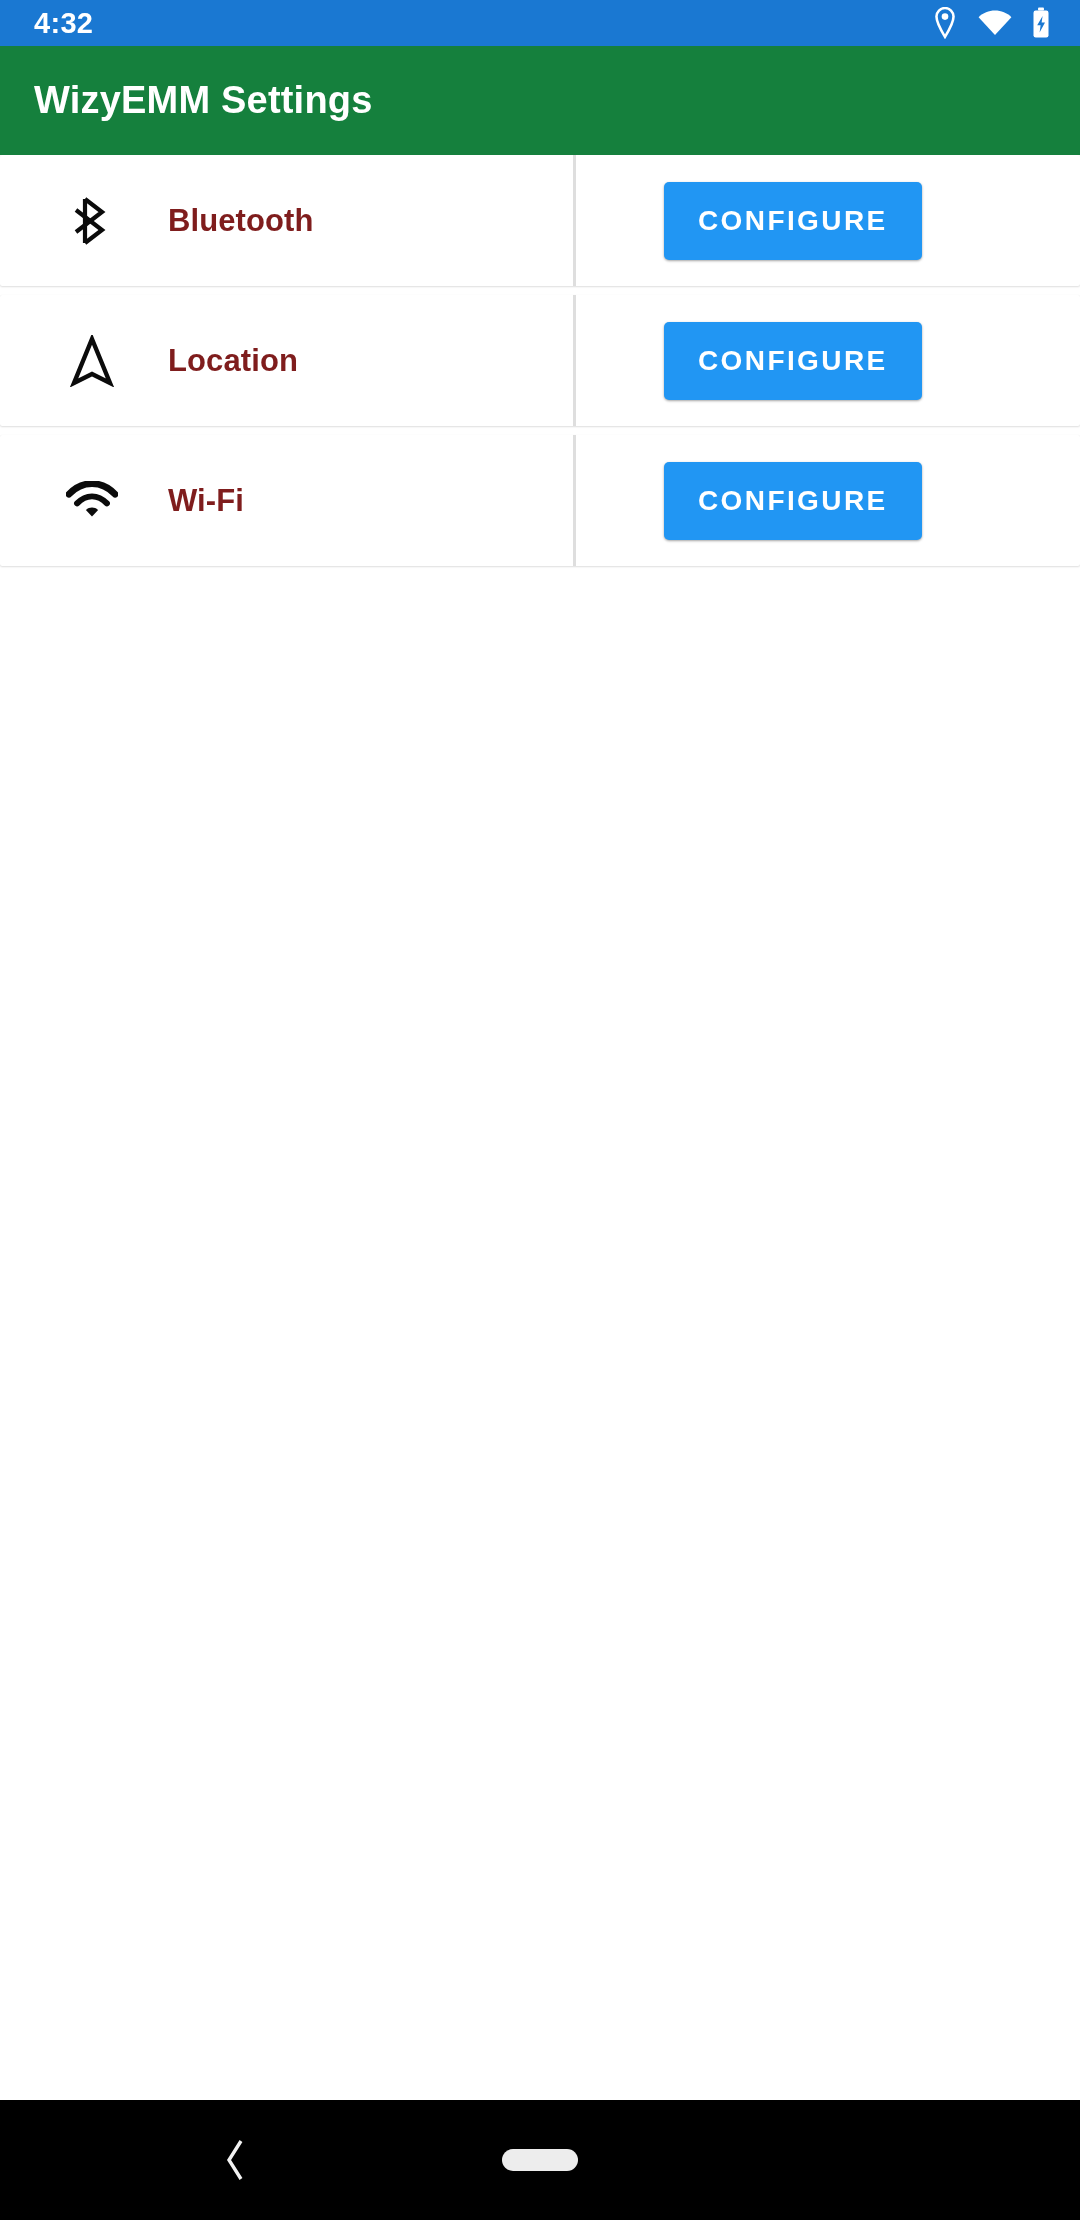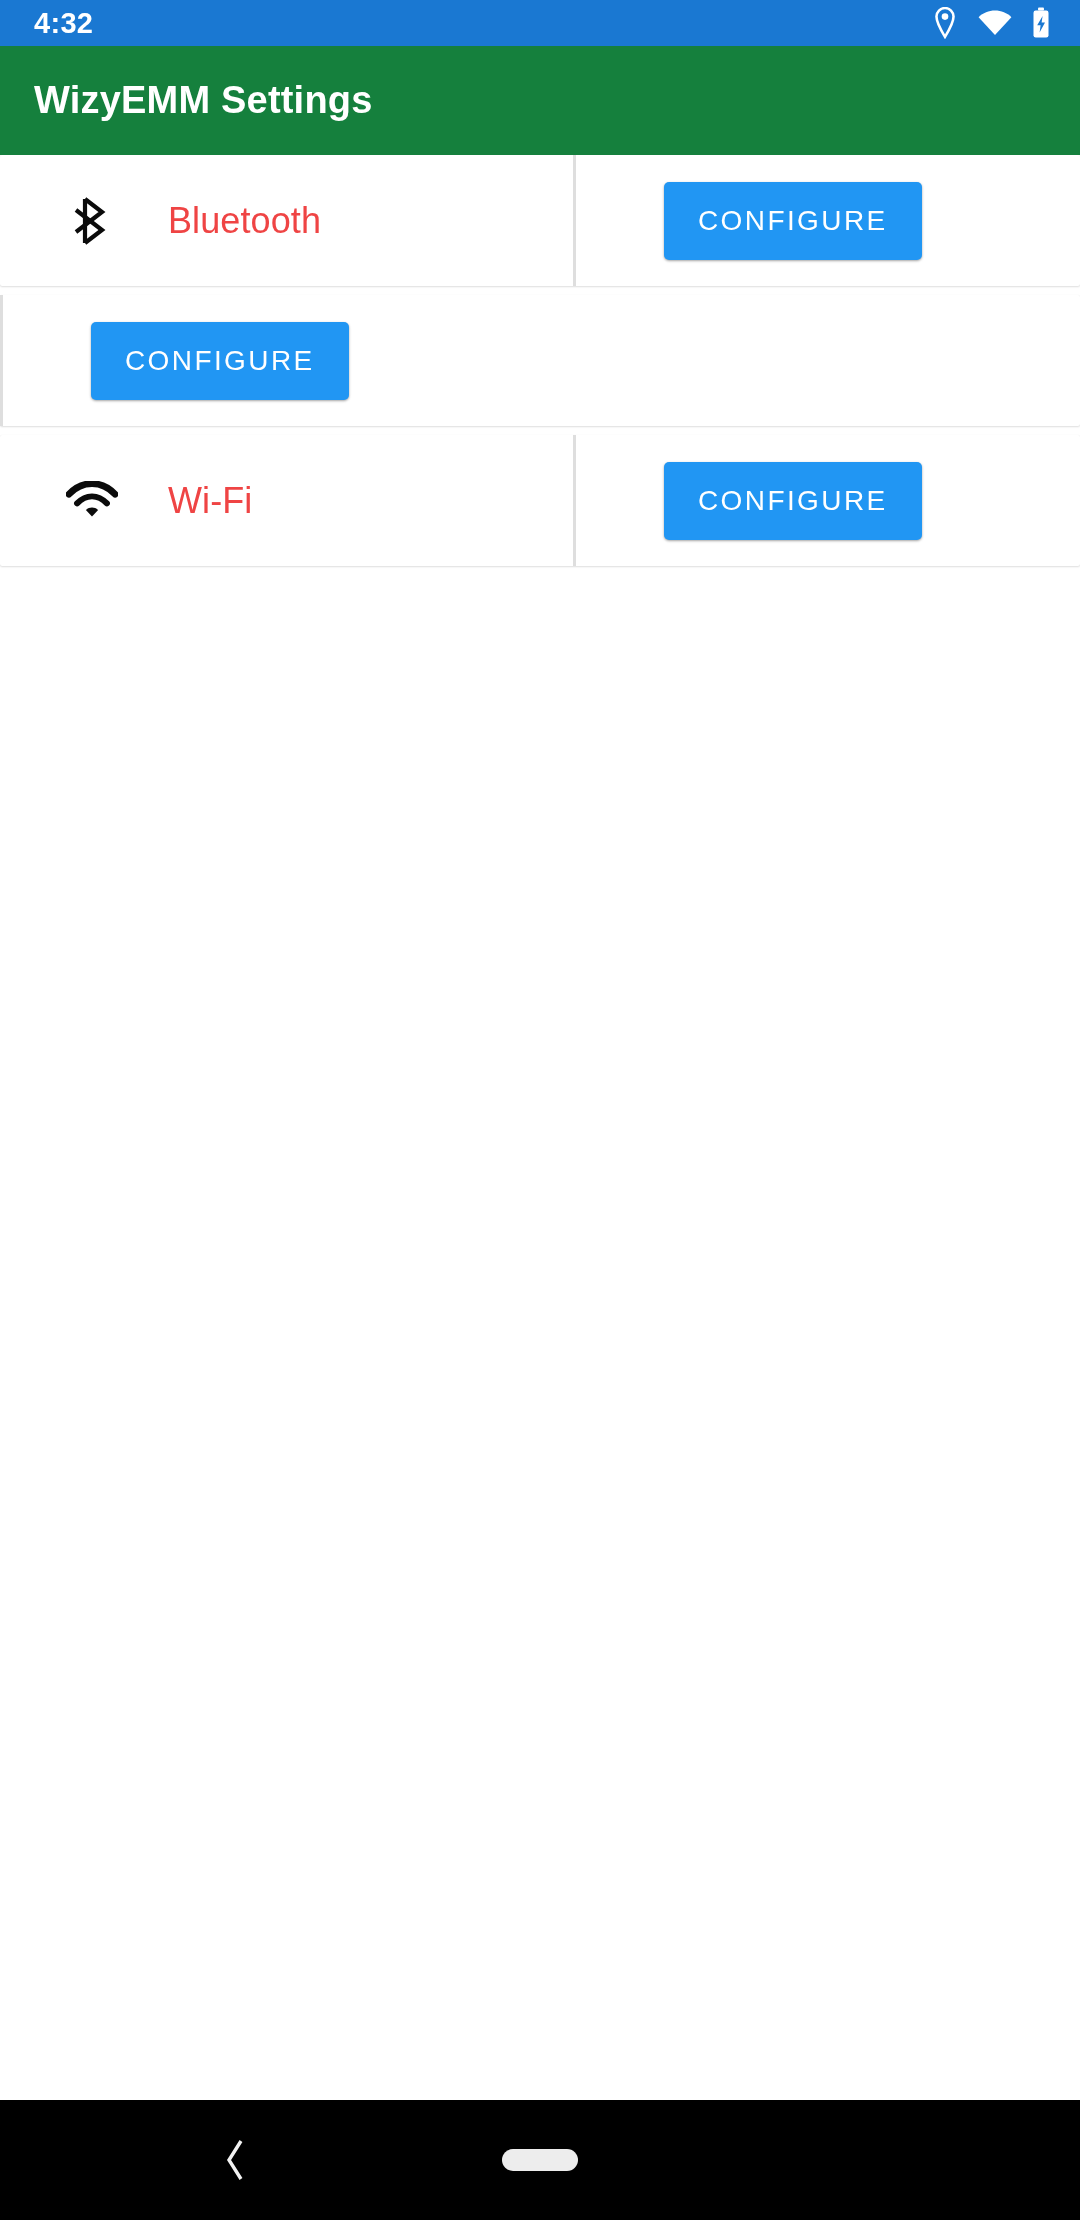--- a/index.html
+++ b/index.html
@@ -85,10 +85,11 @@
   .setting-icon svg { display:block; }
   .setting-label {
     margin-left:50px;
-    font-size:36px;
-    color:#ef4444;
+    font-size:31px;
+    color:#7f1d1d;
     letter-spacing:0.1px;
     white-space:nowrap;
+    font-weight:bold;
   }
 
   .card-divider {

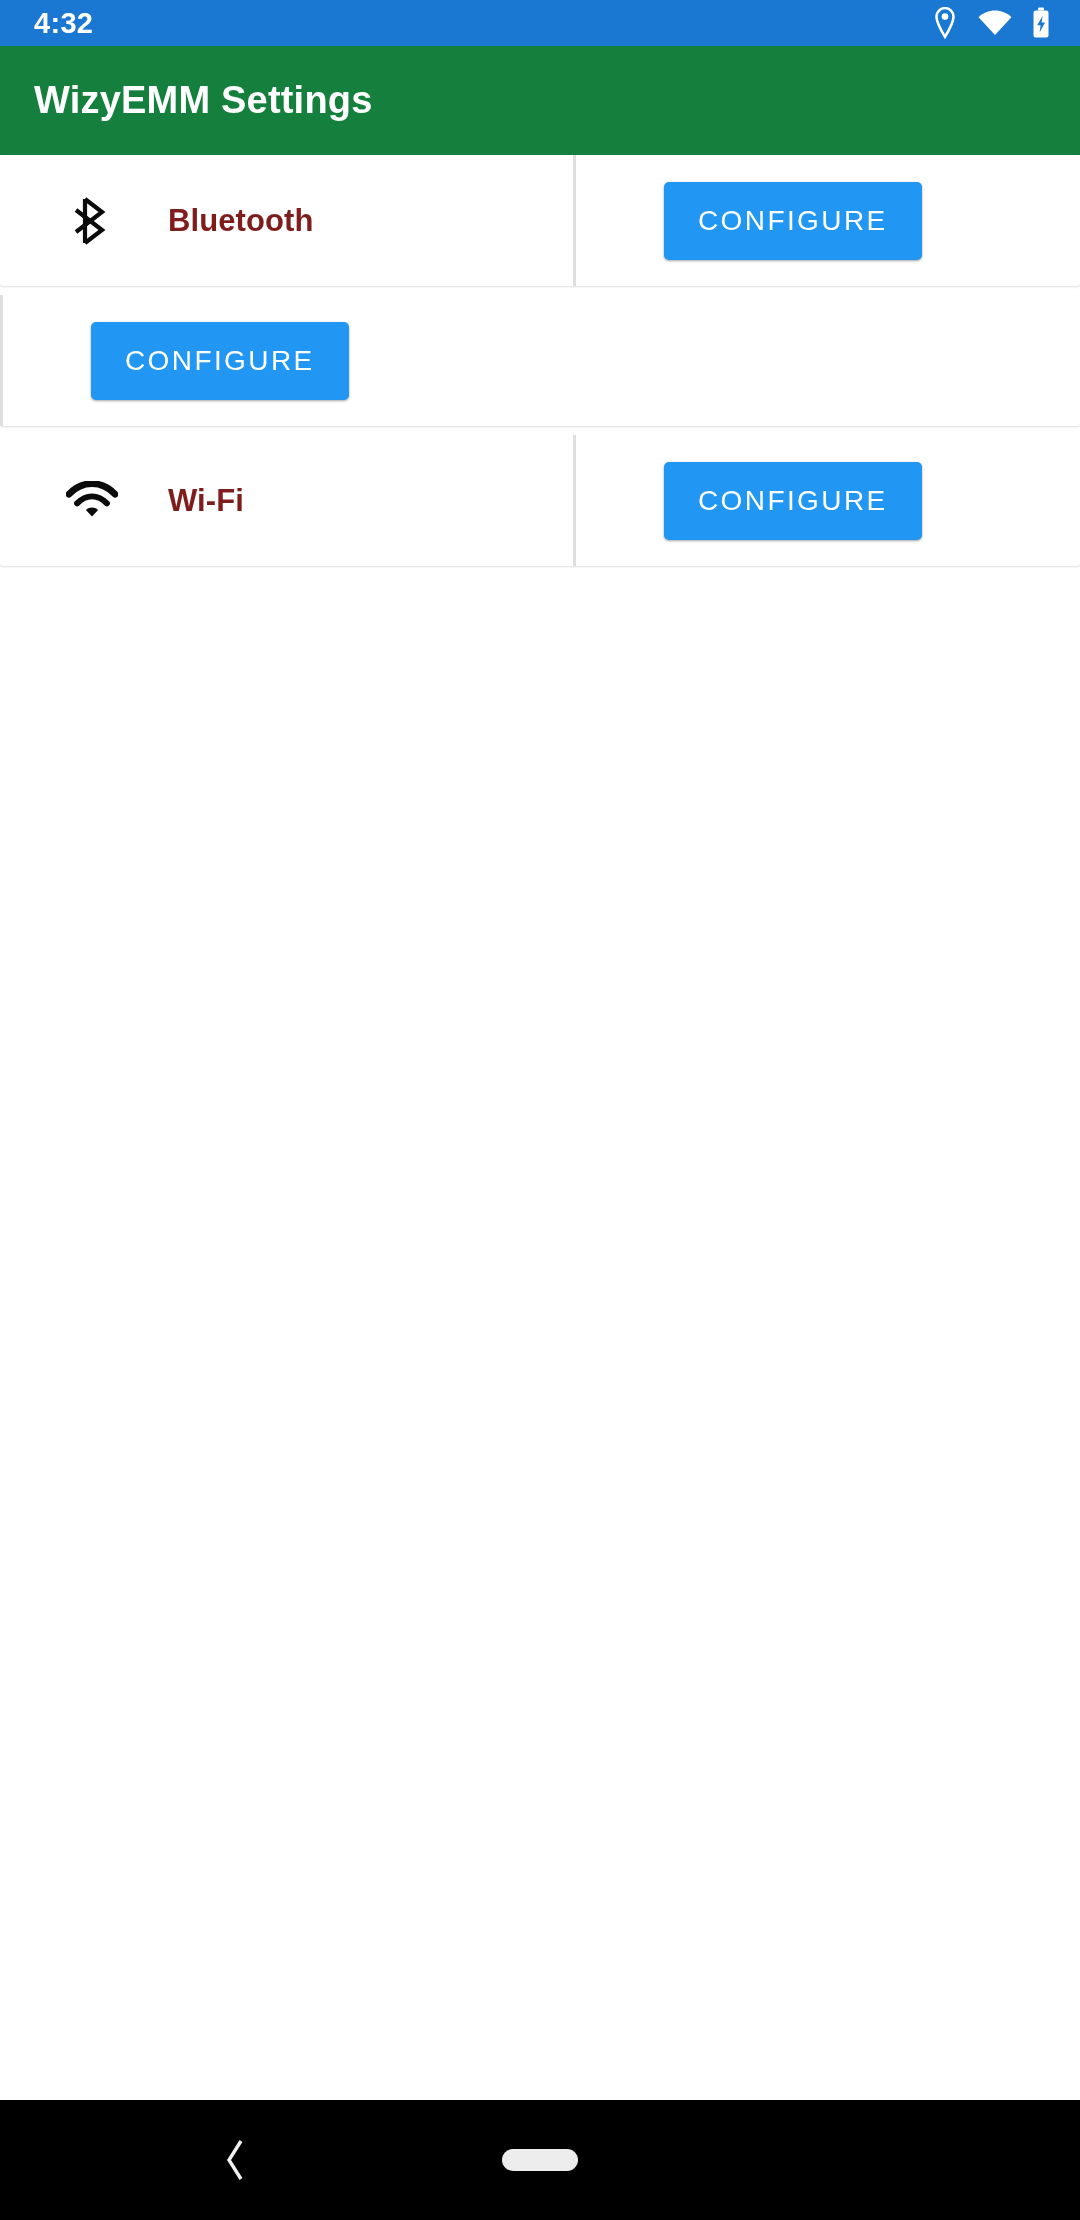--- a/index.html
+++ b/index.html
@@ -112,7 +112,7 @@
     border-radius:5px;
     font-family:"Liberation Sans", sans-serif;
     font-size:28px;
-    font-weight:normal;
+    font-weight:bold;
     letter-spacing:2.4px;
     height:78px;
     padding:4px 34px;

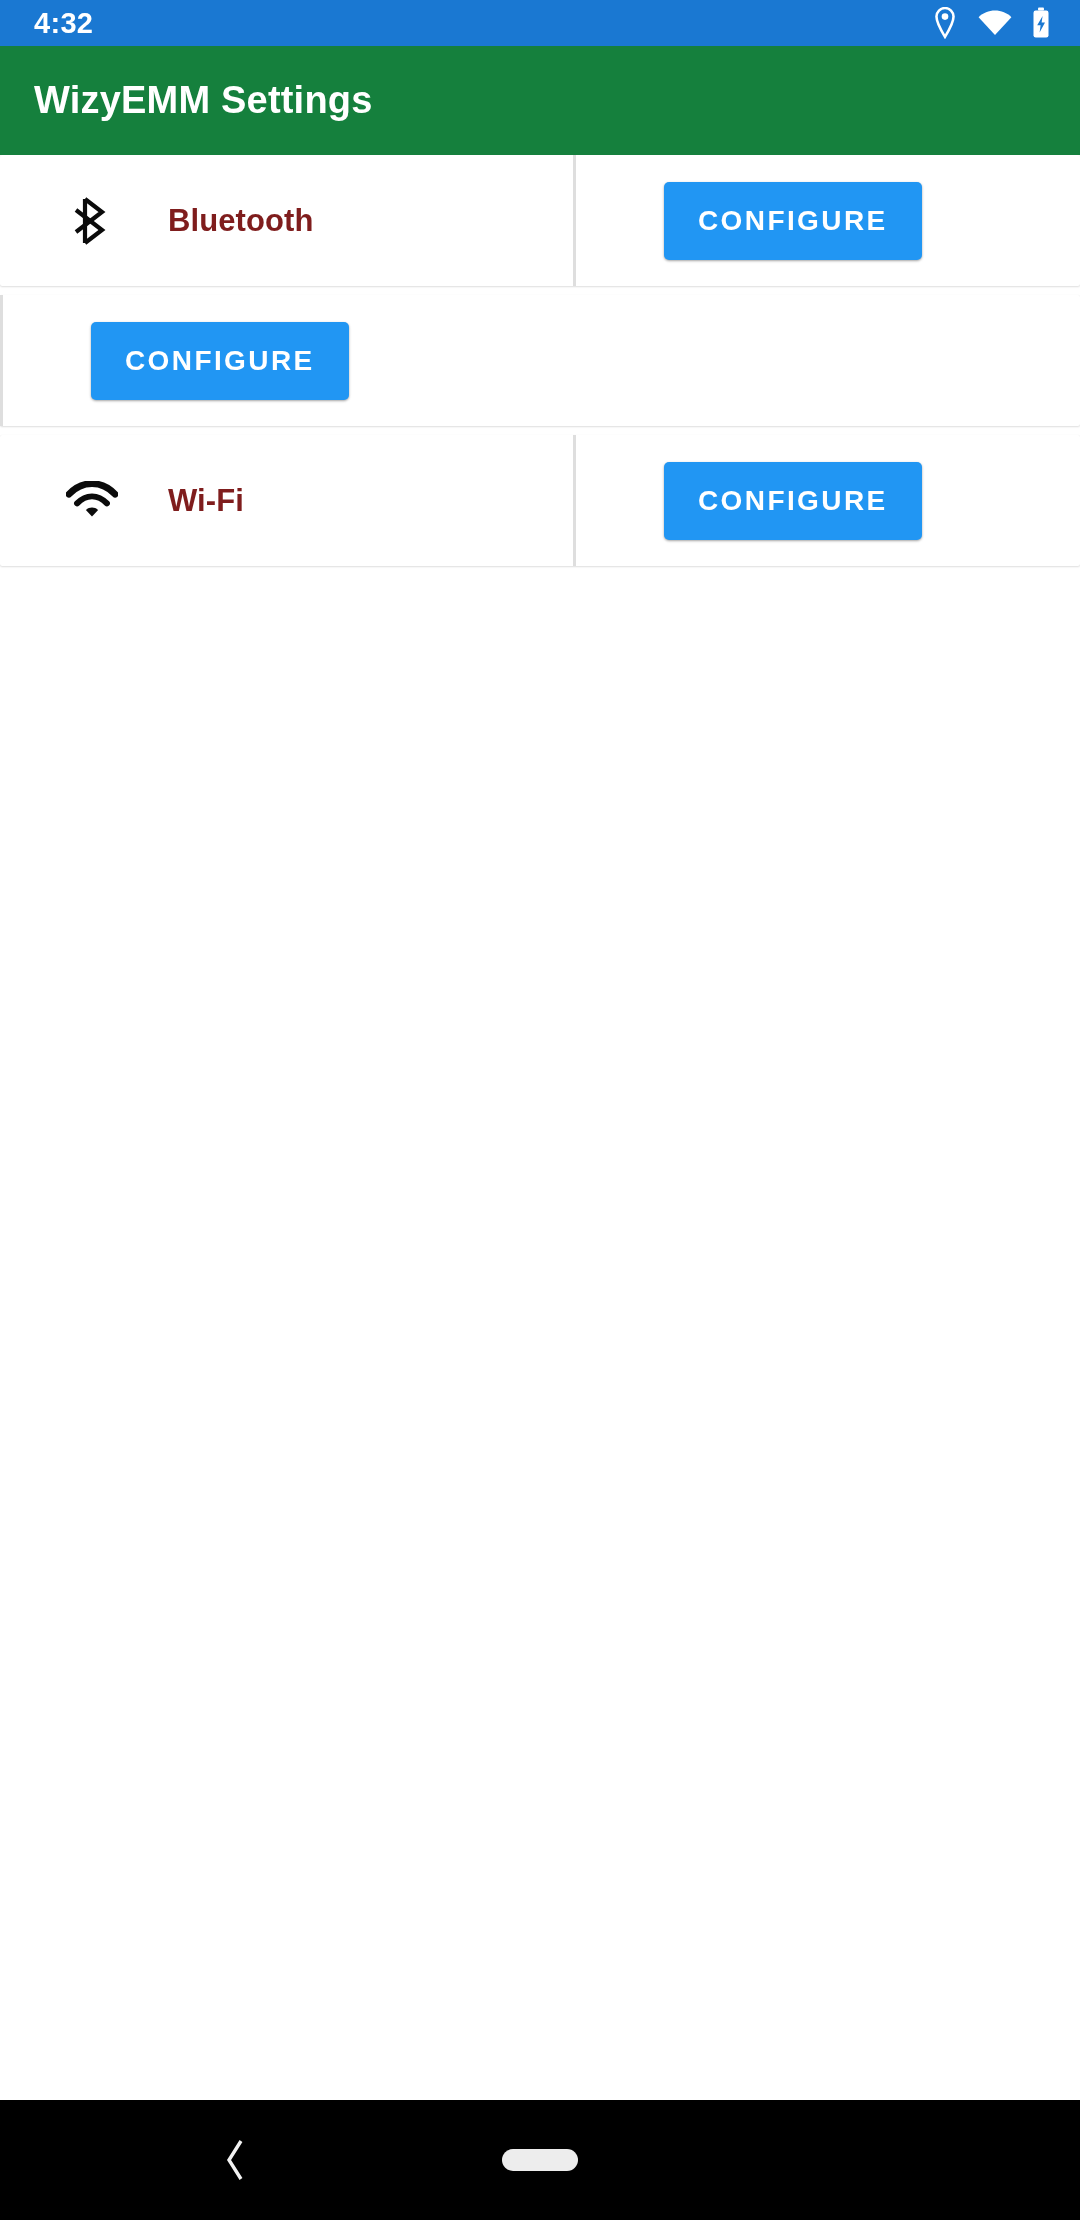--- a/index.html
+++ b/index.html
@@ -215,6 +215,14 @@
       </div>
 
       <div class="setting-card">
+        <div class="card-left">
+          <span class="setting-icon">
+            <svg width="46" height="52" viewBox="0 0 46 52">
+              <path d="M23 4 L41 48 L23 39 L5 48 Z" fill="none" stroke="#0b0b0b" stroke-width="4.4" stroke-linejoin="miter"></path>
+            </svg>
+          </span>
+          <span class="setting-label">Location</span>
+        </div>
         <div class="card-divider"></div>
         <div class="card-right">
           <button class="configure-btn">CONFIGURE</button>

